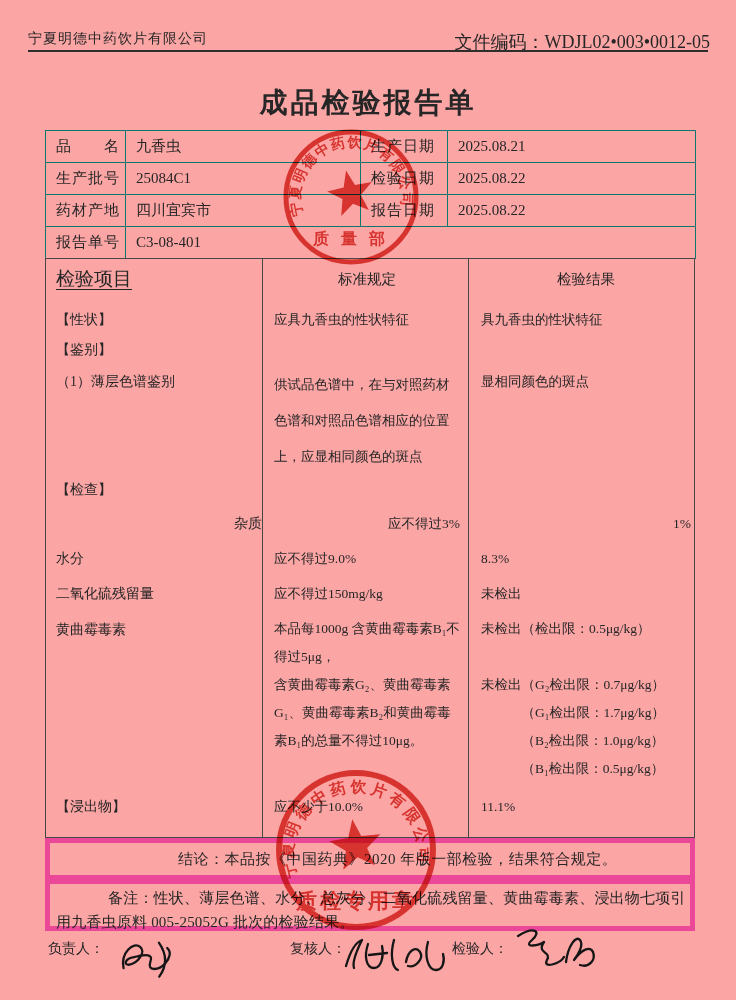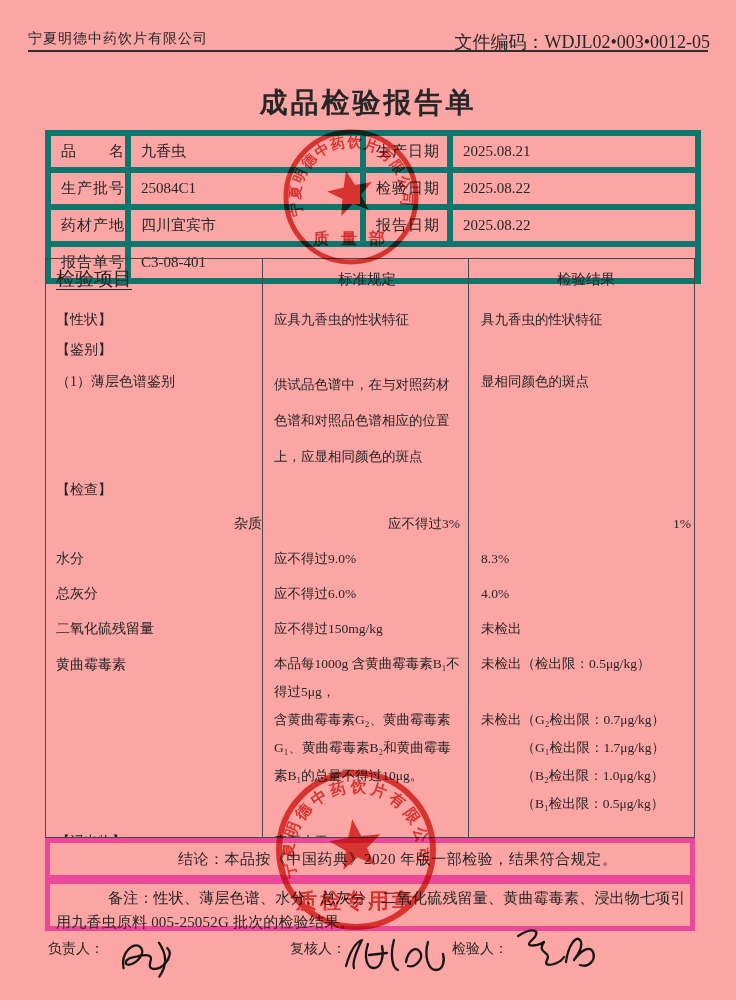--- a/index.html
+++ b/index.html
@@ -17,7 +17,7 @@
     font-size:28px;font-weight:bold;letter-spacing:3px;}
   
   .info-table{position:absolute;left:45px;top:130px;border-collapse:collapse;table-layout:fixed;}
-  .info-table td{border:6px solid #0f766e;height:31px;font-size:15px;padding:0 0 0 10px;vertical-align:middle;}
+  .info-table td{border:1px solid #0f766e;height:31px;font-size:15px;padding:0 0 0 10px;vertical-align:middle;}
   .info-table td.lb{letter-spacing:1px;}
   
   .main-table{position:absolute;left:45px;top:258px;width:650px;height:580px;

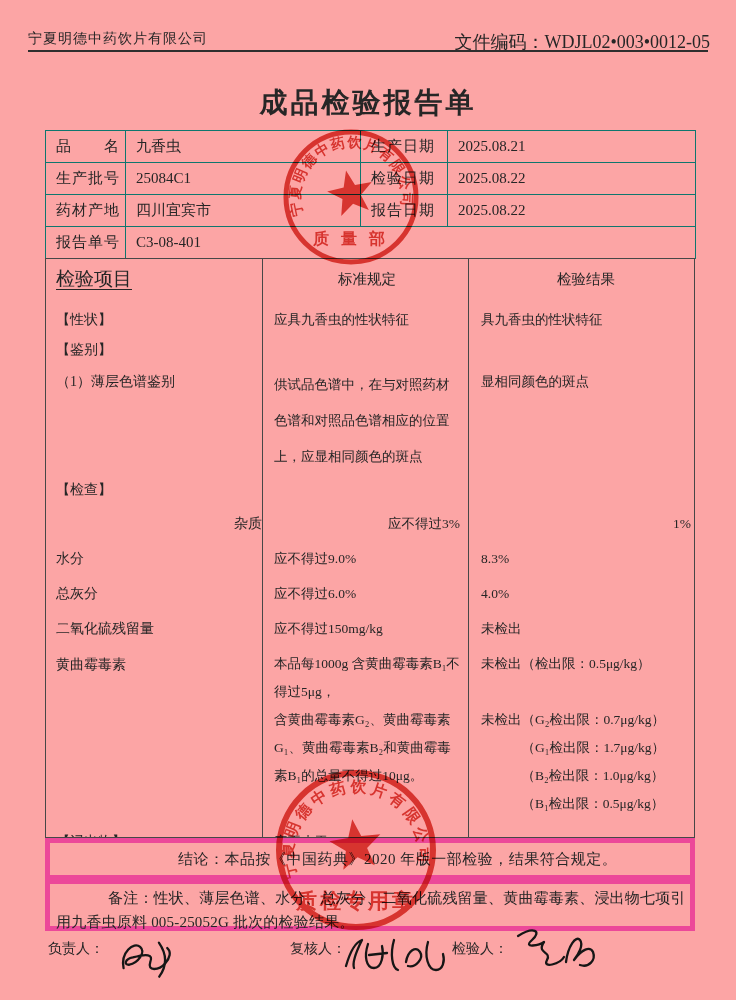--- a/index.html
+++ b/index.html
@@ -138,11 +138,6 @@
       <div class="c2">应不得过9.0%</div>
       <div class="c3">8.3%</div>
     </div>
-    <div class="mrow r-hf">
-      <div class="c1">总灰分</div>
-      <div class="c2">应不得过6.0%</div>
-      <div class="c3">4.0%</div>
-    </div>
     <div class="mrow r-eyh">
       <div class="c1">二氧化硫残留量</div>
       <div class="c2">应不得过150mg/kg</div>

